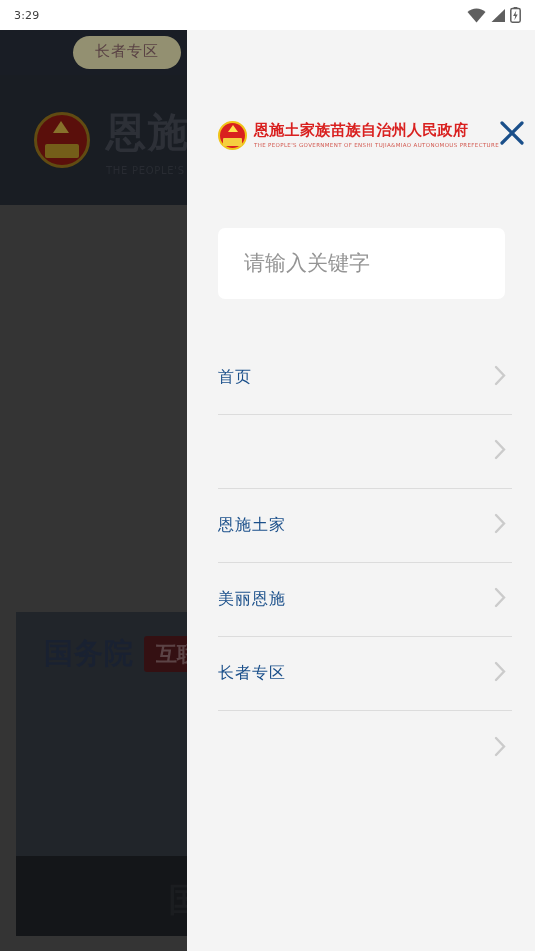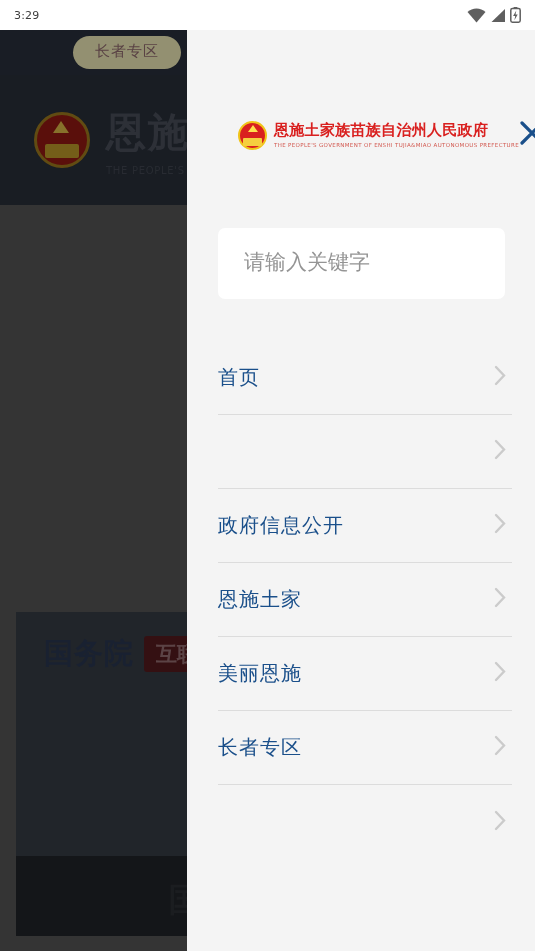--- a/index.html
+++ b/index.html
@@ -110,7 +110,6 @@
   .drawer-header {
     display:flex; align-items:center; padding:80px 0 0 0;
     height:130px;
-    margin-left:20px;
   }
   .dh-logo { display:flex; align-items:center; margin-left:31px; }
   .emblem { width:29px; height:29px; position:relative; flex:0 0 29px; }

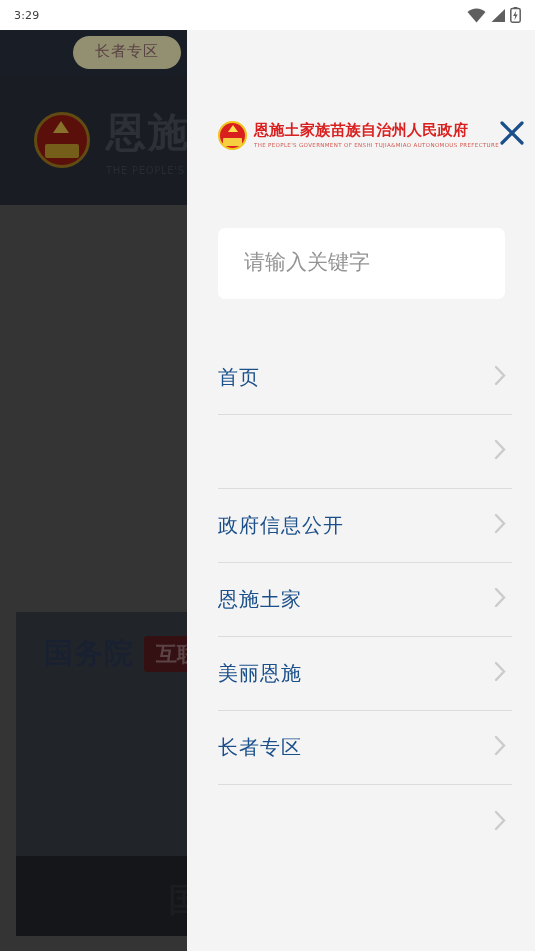--- a/index.html
+++ b/index.html
@@ -148,7 +148,7 @@
   .search-input {
     flex:1; border:none; outline:none; background:#ffffff;
     font-size:21px; color:#0f172a; padding-left:26px;
-    font-family:Liberation Mono, monospace;
+    font-family:Liberation Serif, serif;
   }
   .search-input::placeholder { color:#949494; }
   .search-btn {

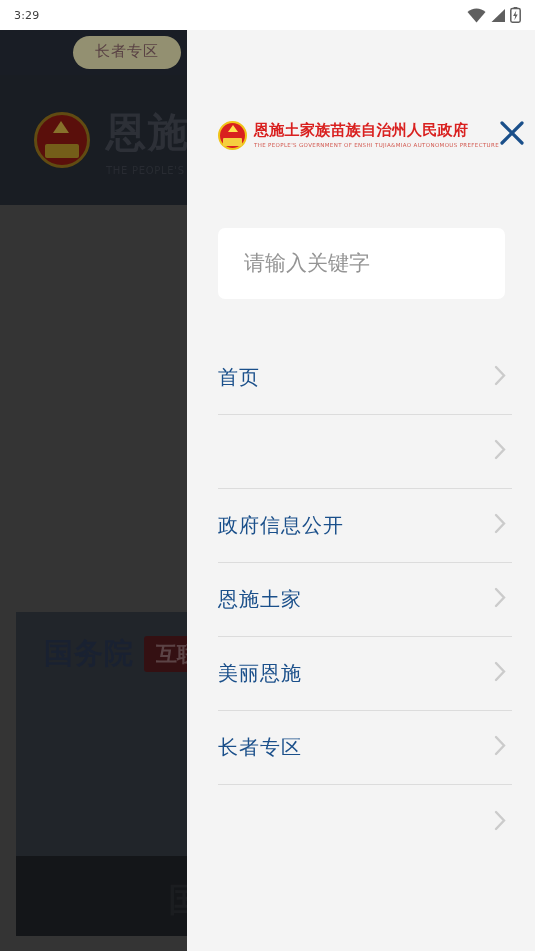--- a/index.html
+++ b/index.html
@@ -164,7 +164,7 @@
   }
   .menu-item:last-child { border-bottom:none; }
   .menu-label {
-    font-size:20px; color:#1a4f8a; letter-spacing:1px;
+    font-size:16px; color:#1a4f8a; letter-spacing:1px;
   }
   .chev { margin-left:auto; margin-right:5px; opacity:.45; }
 </style>

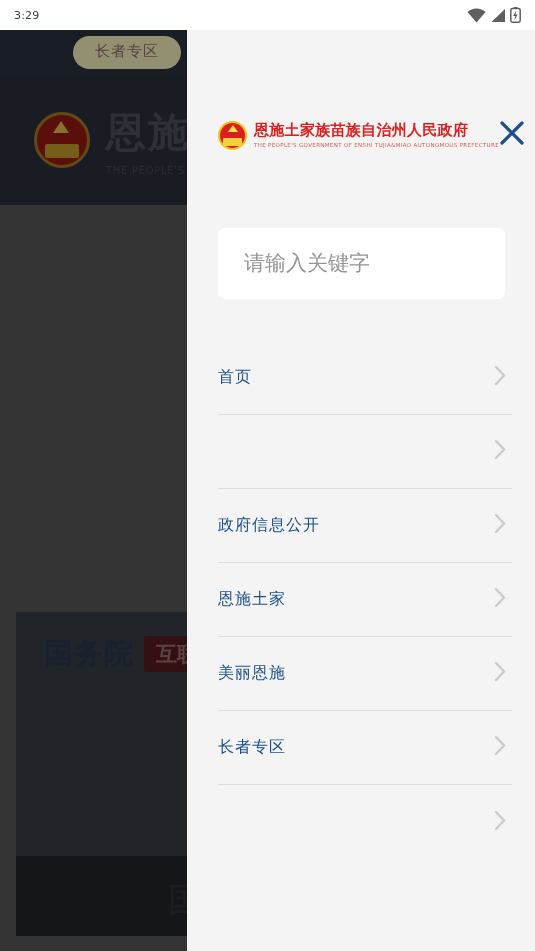--- a/index.html
+++ b/index.html
@@ -285,14 +285,6 @@
       </span>
     </div>
     <div class="menu-item">
-      <span class="menu-label">政府信息公开</span>
-      <span class="chev">
-        <svg width="13" height="21" viewBox="0 0 13 21">
-            <path d="M2 2 L10 10.5 L2 19" stroke="#9a9a9a" stroke-width="2.4" fill="none" stroke-linecap="round"></path>
-          </svg>
-      </span>
-    </div>
-    <div class="menu-item">
       <span class="menu-label">恩施土家</span>
       <span class="chev">
         <svg width="13" height="21" viewBox="0 0 13 21">

